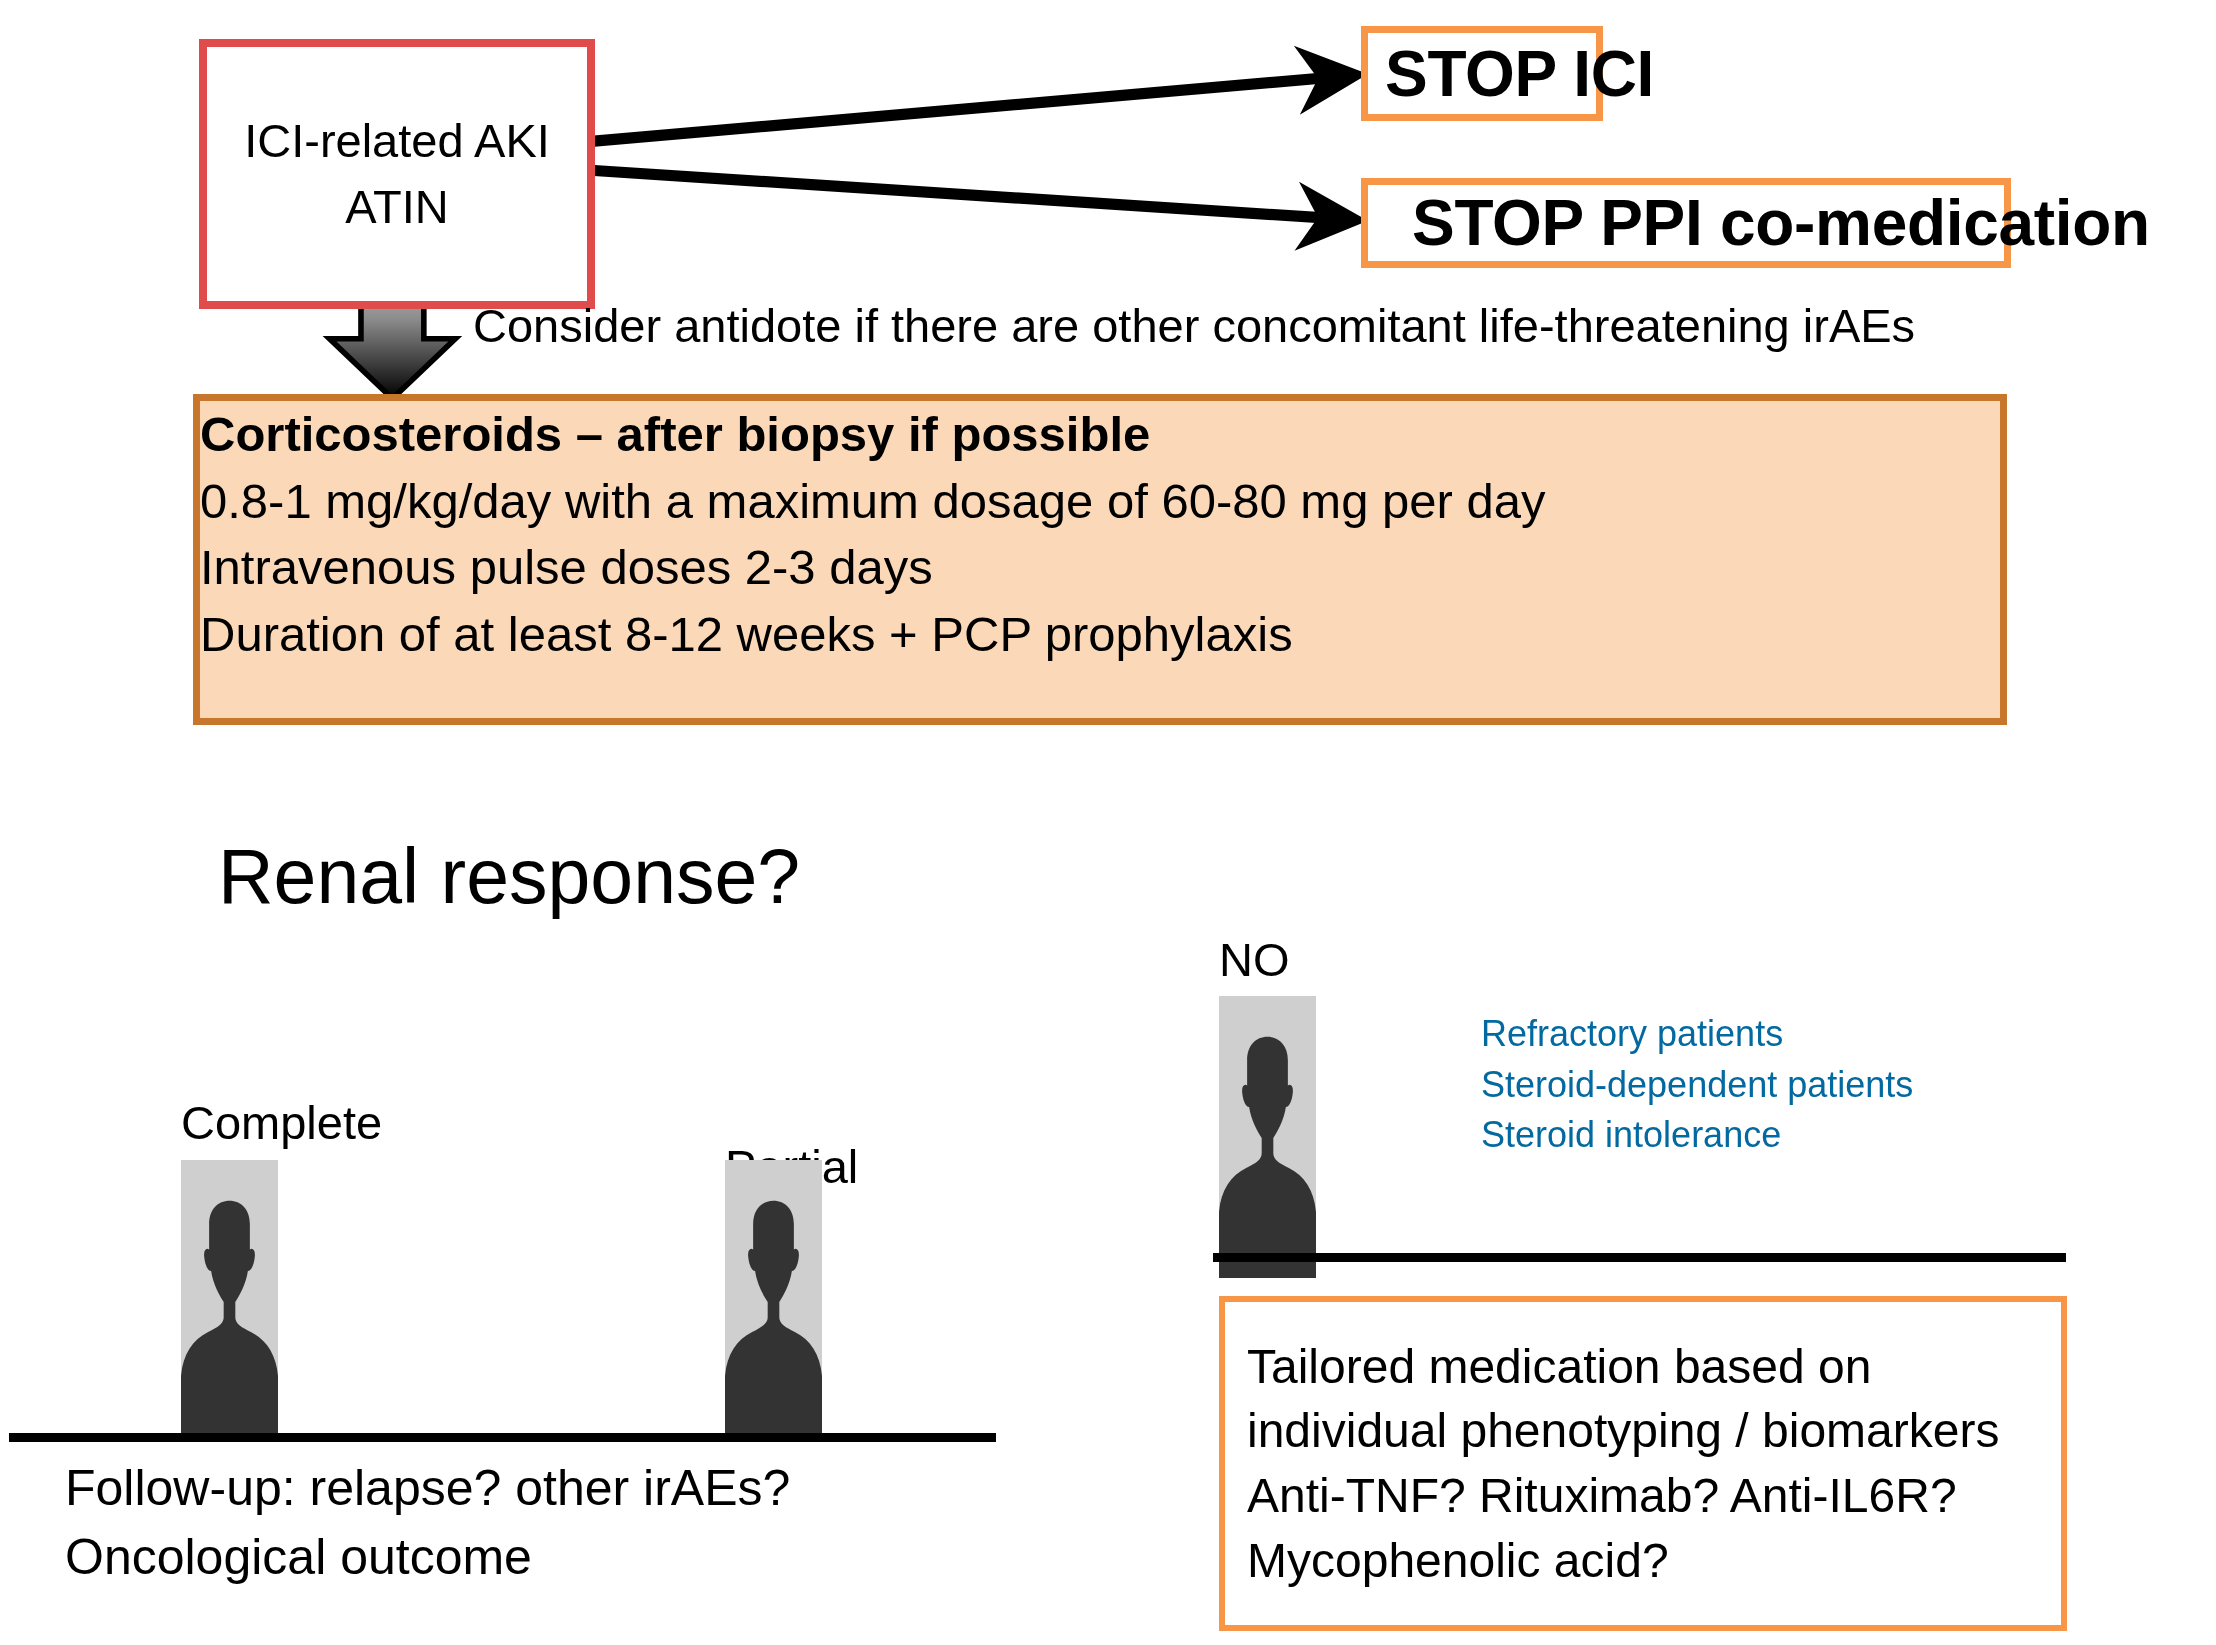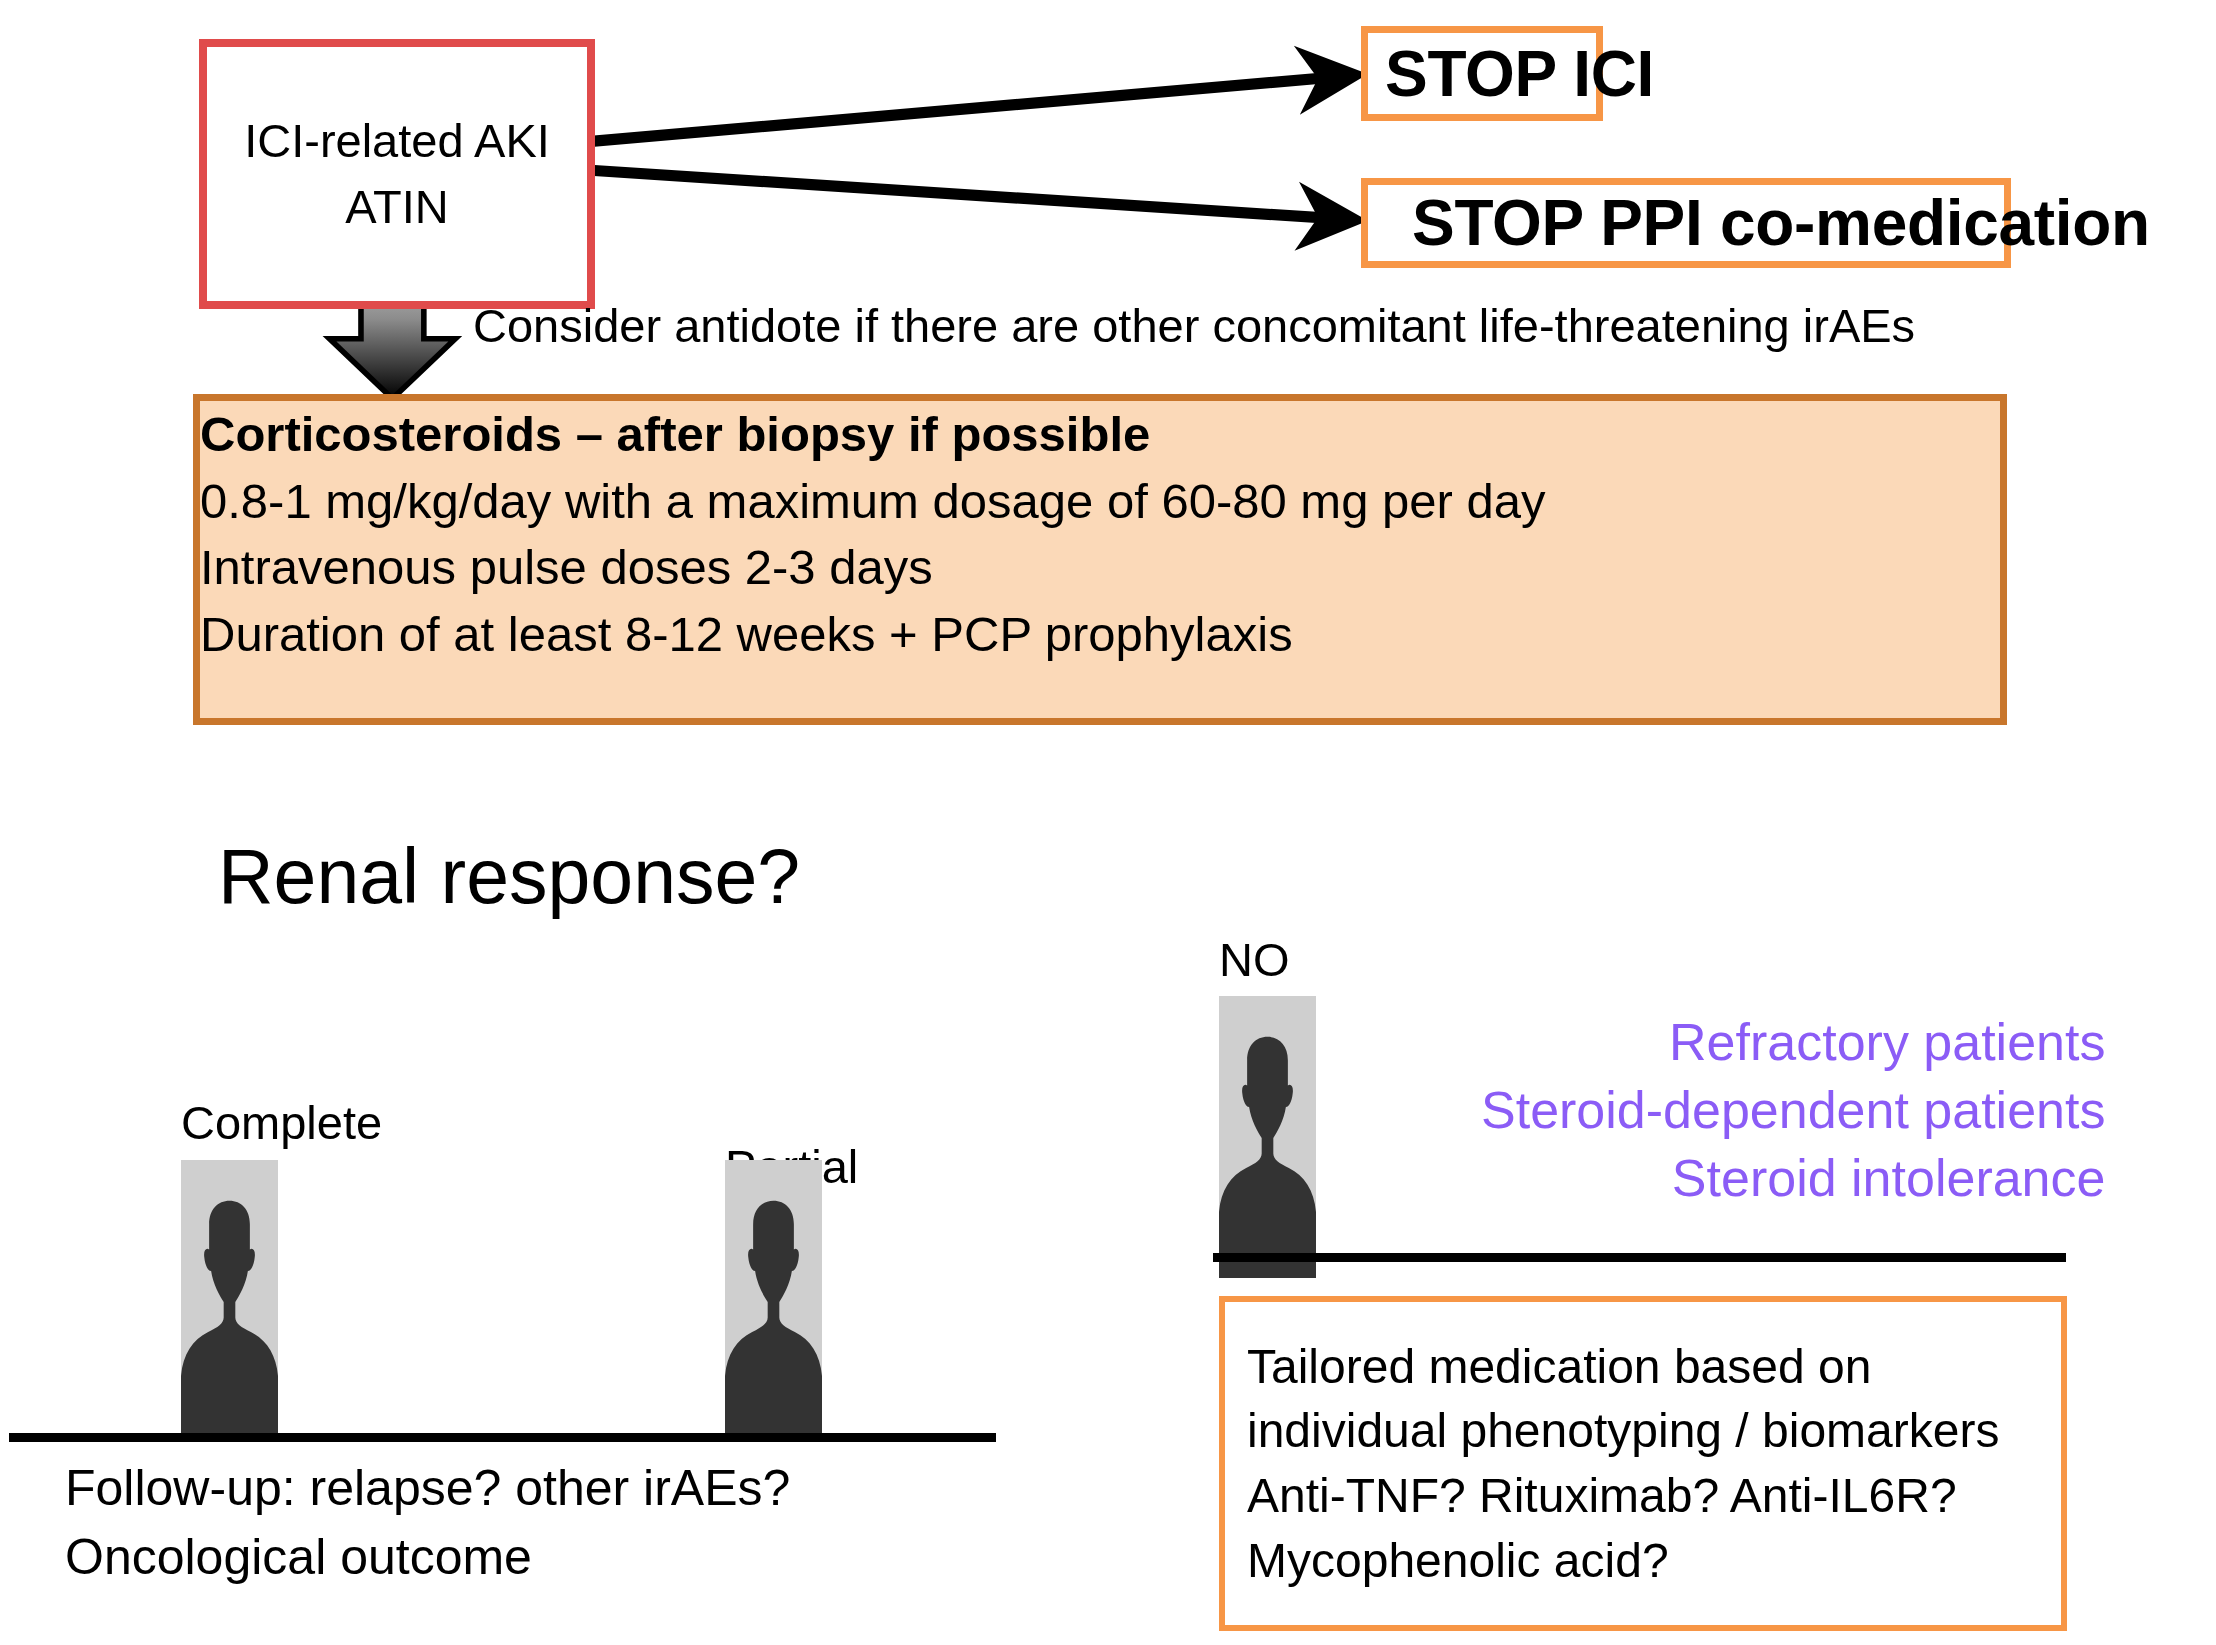--- a/index.html
+++ b/index.html
@@ -138,11 +138,10 @@
     gap: 11px;
   }
   #refractory-list .rline {
-    font-size: 52px;
+    font-size: 36px;
     line-height: 1.1;
-    color: #8b5cf6;
-    white-space: nowrap;
-    text-align: right;
+    color: #0369a1;
+    white-space: nowrap;
   }
 
   

